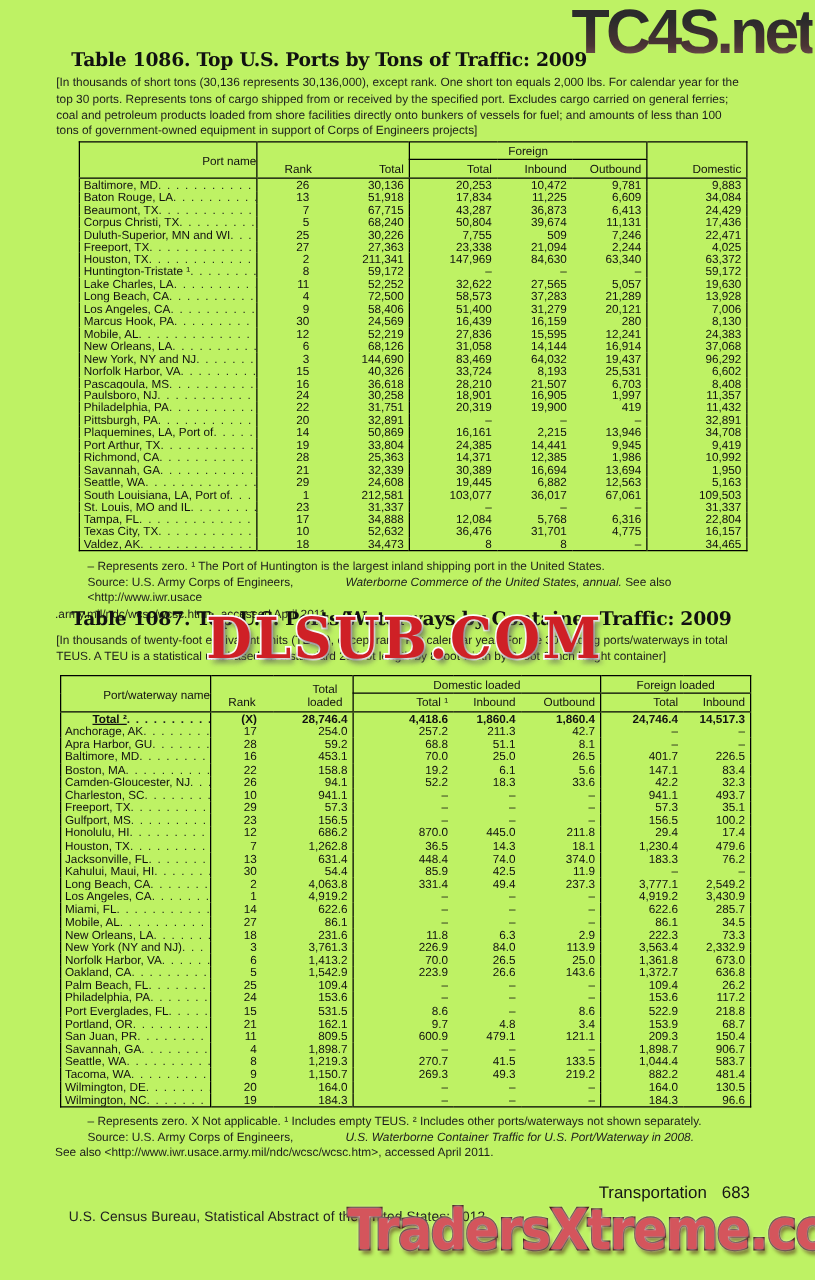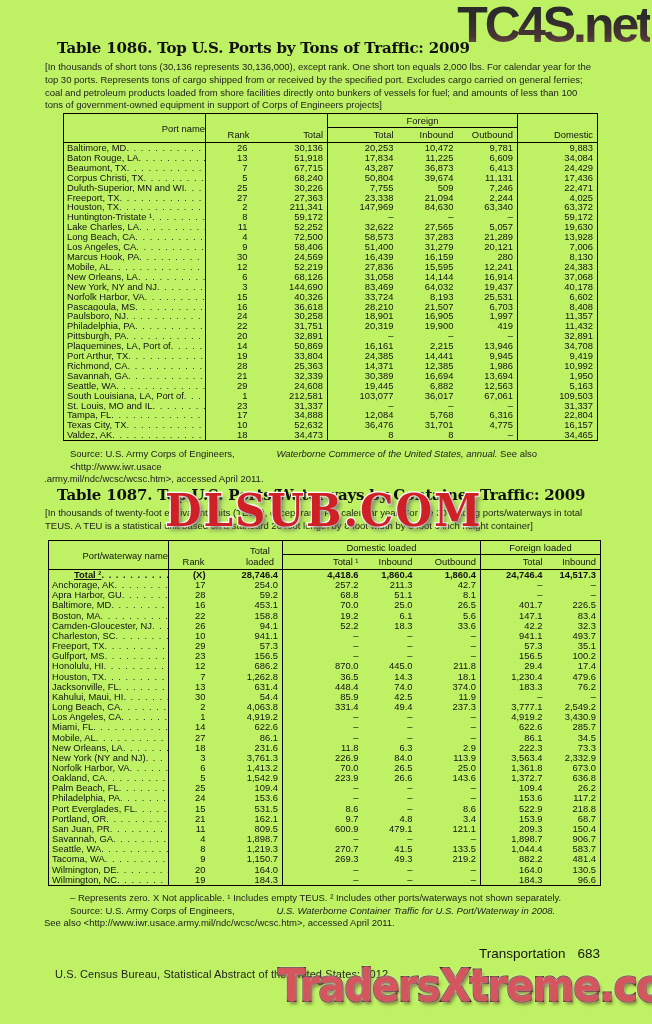--- a/index.html
+++ b/index.html
@@ -277,7 +277,7 @@
           <td class="num-cell">83,469</td>
           <td class="num-cell">64,032</td>
           <td class="num-cell">19,437</td>
-          <td class="num-cell">40,178</td>
+          <td class="num-cell">96,292</td>
         </tr>
         <tr>
           <td class="name-cell">

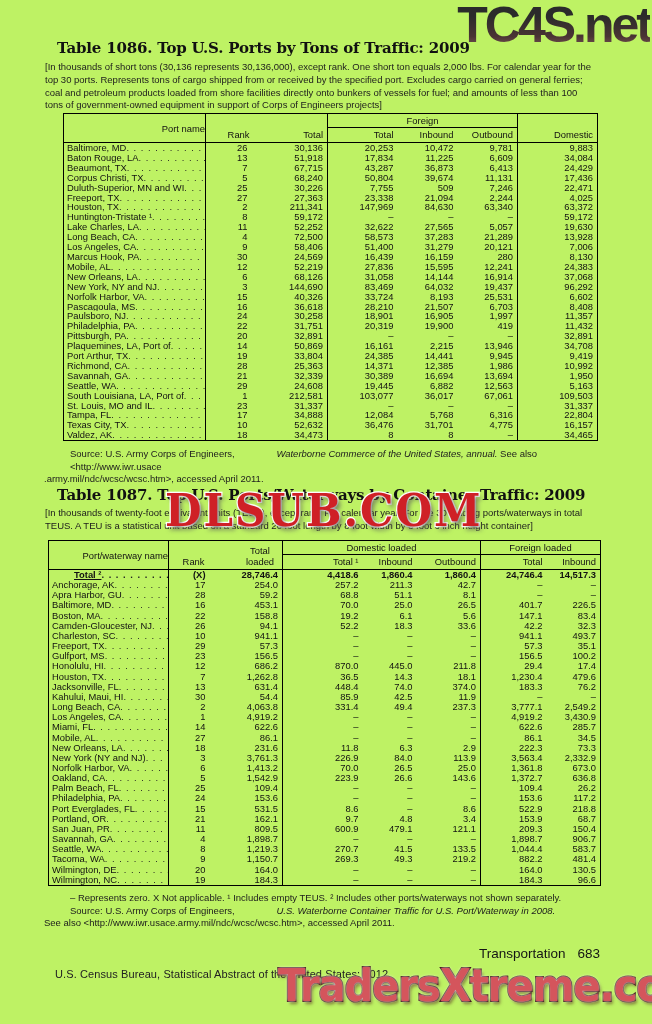--- a/index.html
+++ b/index.html
@@ -463,6 +463,7 @@
   </table>
 
   <div class="notes" style="top:448px;">
+    <span class="ind">– Represents zero. ¹ The Port of Huntington is the largest inland shipping port in the United States.</span>
     <span class="ind"><span>Source: U.S. Army Corps of Engineers, </span><span class="it">Waterborne Commerce of the United States, annual.</span><span> See also &lt;http://www.iwr.usace</span></span>
     <span>.army.mil/ndc/wcsc/wcsc.htm&gt;, accessed April 2011.</span>
   </div>

